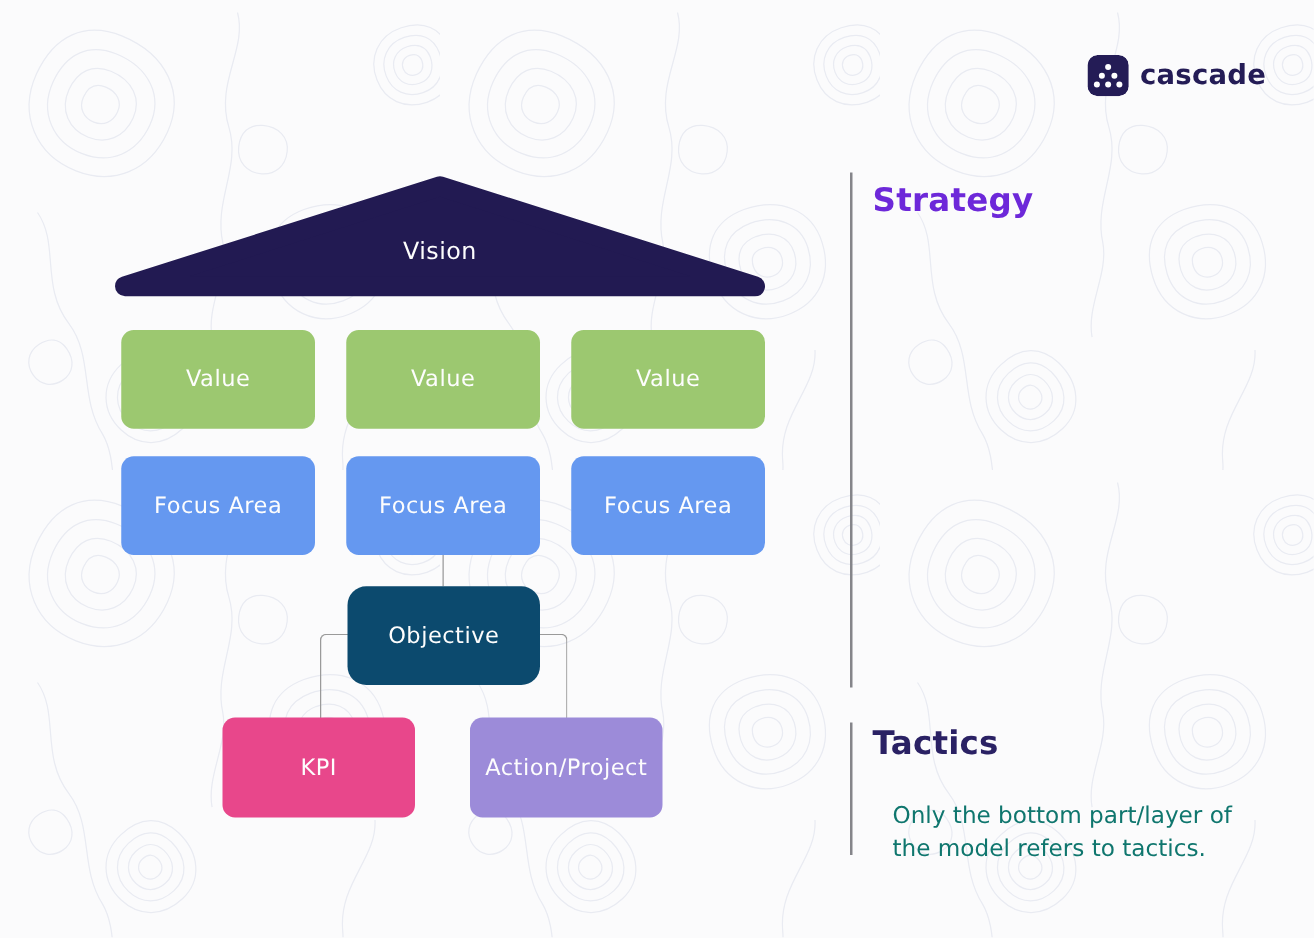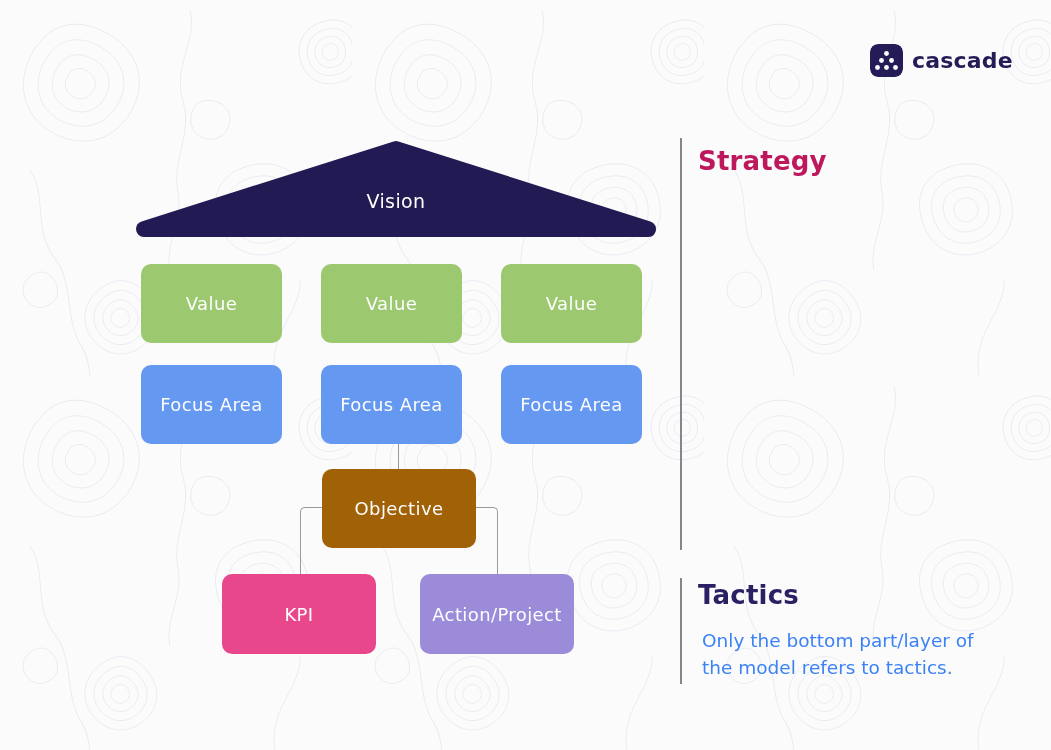--- a/index.html
+++ b/index.html
@@ -131,7 +131,7 @@
   </div>
 
   <div class="divider div-strategy"></div>
-  <h2 class="note-title t-strategy" style="margin: 0px; color: #be185d;">Strategy</h2>
+  <h2 class="note-title t-strategy" style="margin: 0px; color: #6d28d9;">Strategy</h2>
 
   <div class="divider div-tactics"></div>
   <h2 class="note-title t-tactics" style="margin: 0px; color: rgb(42, 33, 100);">Tactics</h2>

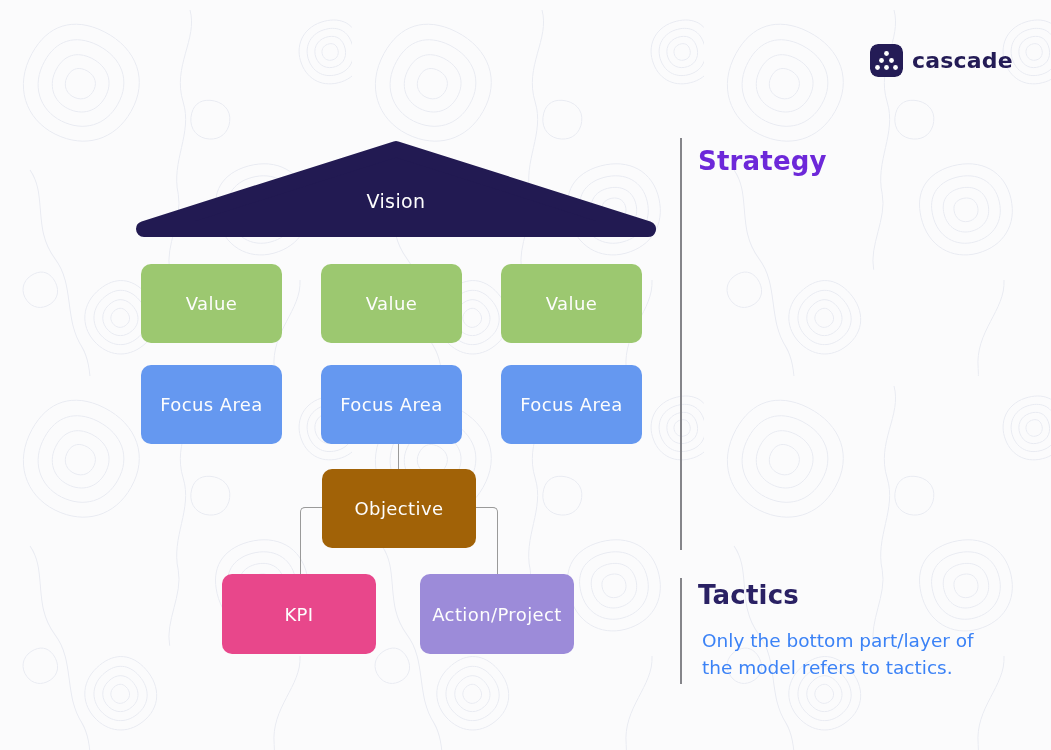--- a/index.html
+++ b/index.html
@@ -18,7 +18,7 @@
   .logo-word { font-size: 22px; font-weight: bold; letter-spacing: 0.2px; }
 
   
-  .diagram { position: absolute; inset: 0; z-index: 2; margin-left: 44px; }
+  .diagram { position: absolute; inset: 0; z-index: 2; }
   .tri-svg { position: absolute; left: 90px; top: 137px; }
   .vision-label {
     position: absolute; left: 90px; top: 190px; width: 524px;

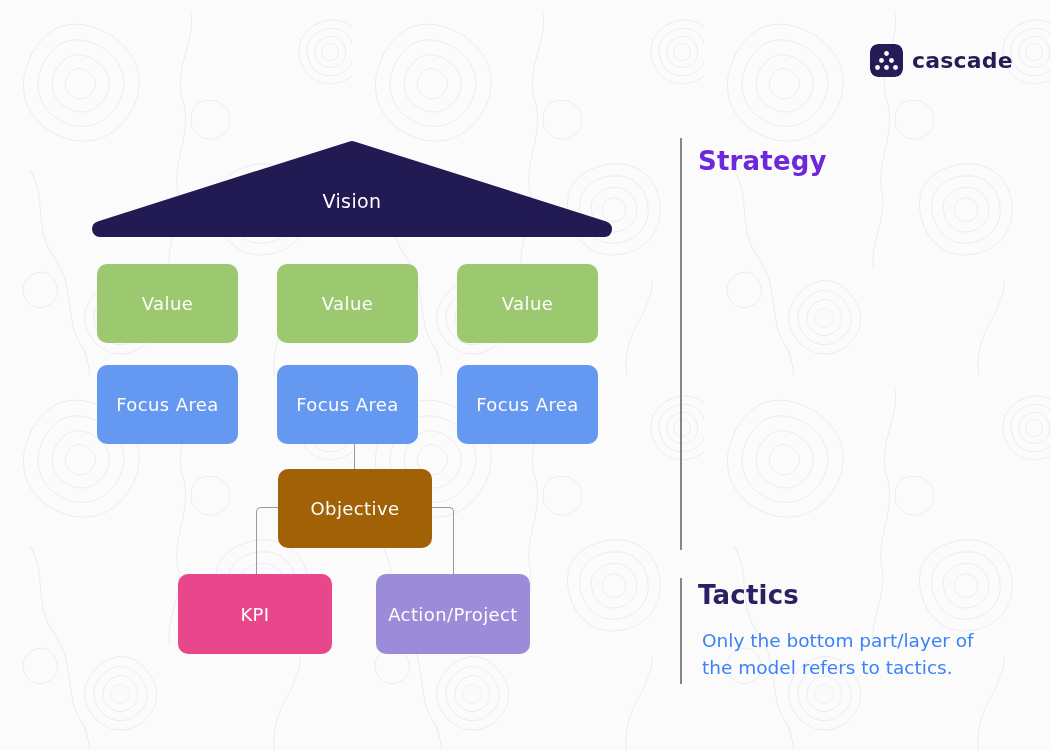--- a/index.html
+++ b/index.html
@@ -25,7 +25,7 @@
     text-align: center; color: #fdfdfd; font-size: 19px; letter-spacing: 0.4px;
   }
   .nbox {
-    position: absolute; width: 141px; height: 79px; border-radius: 10px;
+    position: absolute; width: 155px; height: 79px; border-radius: 10px;
     display: flex; align-items: center; justify-content: center;
     color: #fdfdfd; font-size: 18px; letter-spacing: 0.4px;
   }

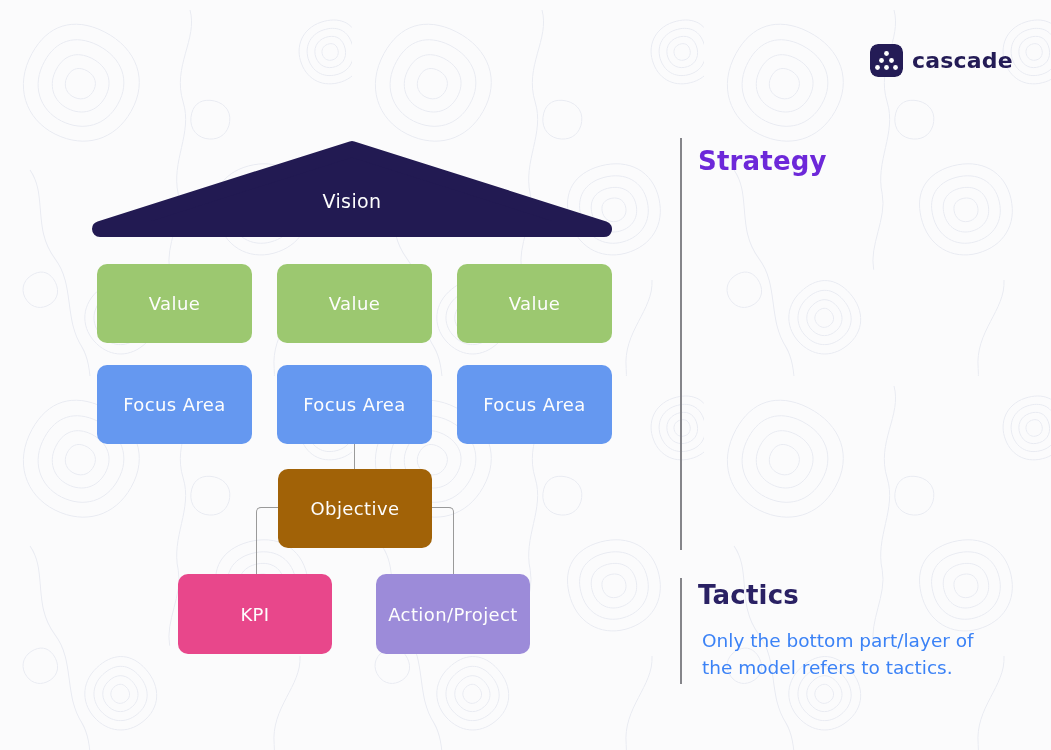--- a/index.html
+++ b/index.html
@@ -125,7 +125,7 @@
     <div class="nbox f2" style="background-color: rgb(101, 152, 240);">Focus Area</div>
     <div class="nbox f3" style="background-color: rgb(101, 152, 240);">Focus Area</div>
 
-    <div class="nbox obj" style="background-color: #a16207;">Objective</div>
+    <div class="nbox obj" style="background-color: #0c4a6e; border-radius: 15px;">Objective</div>
     <div class="nbox kpi" style="background-color: rgb(232, 71, 139);">KPI</div>
     <div class="nbox act" style="background-color: rgb(156, 139, 217);">Action/Project</div>
   </div>

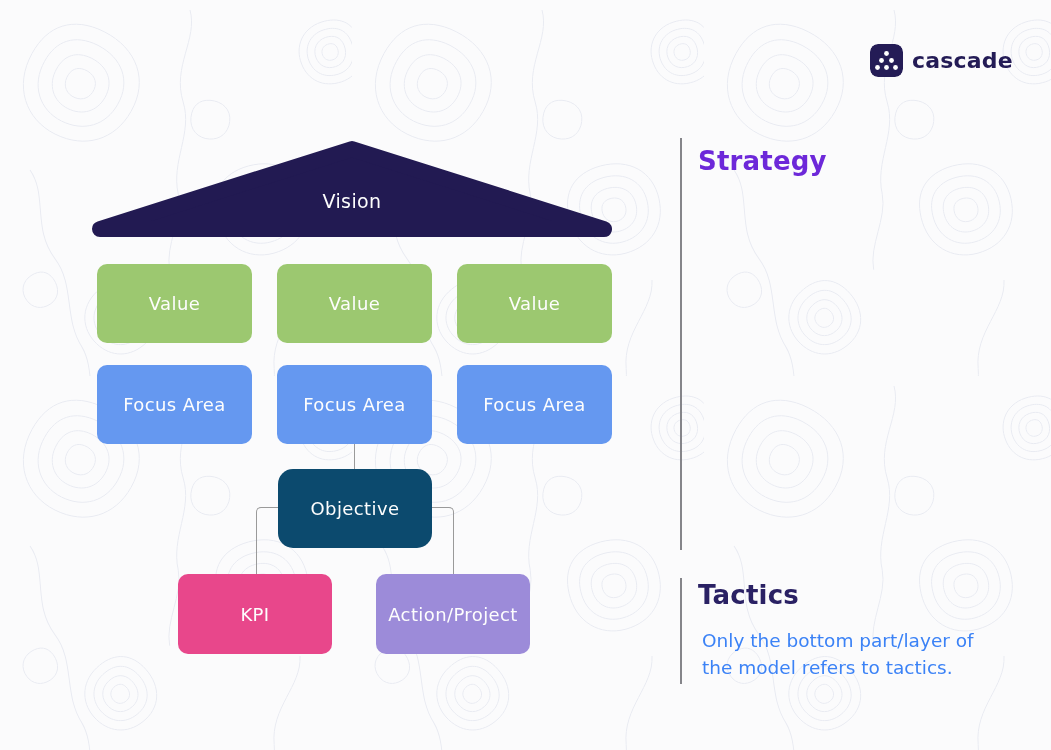--- a/index.html
+++ b/index.html
@@ -135,7 +135,7 @@
 
   <div class="divider div-tactics"></div>
   <h2 class="note-title t-tactics" style="margin: 0px; color: rgb(42, 33, 100);">Tactics</h2>
-  <p class="note-body b-tactics" style="margin: 4px; color: #3b82f6;">Only the bottom part/layer of
+  <p class="note-body b-tactics" style="margin: 16px; color: #0f766e;">Only the bottom part/layer of
 the model refers to tactics.</p>
 
 </div>

